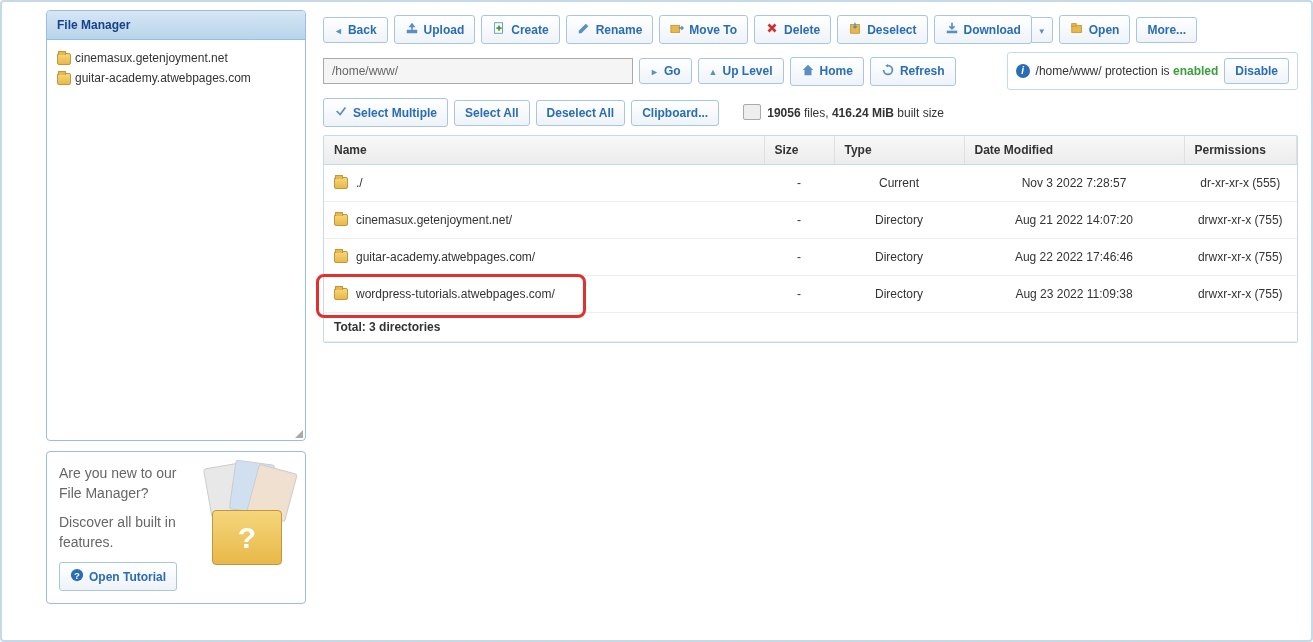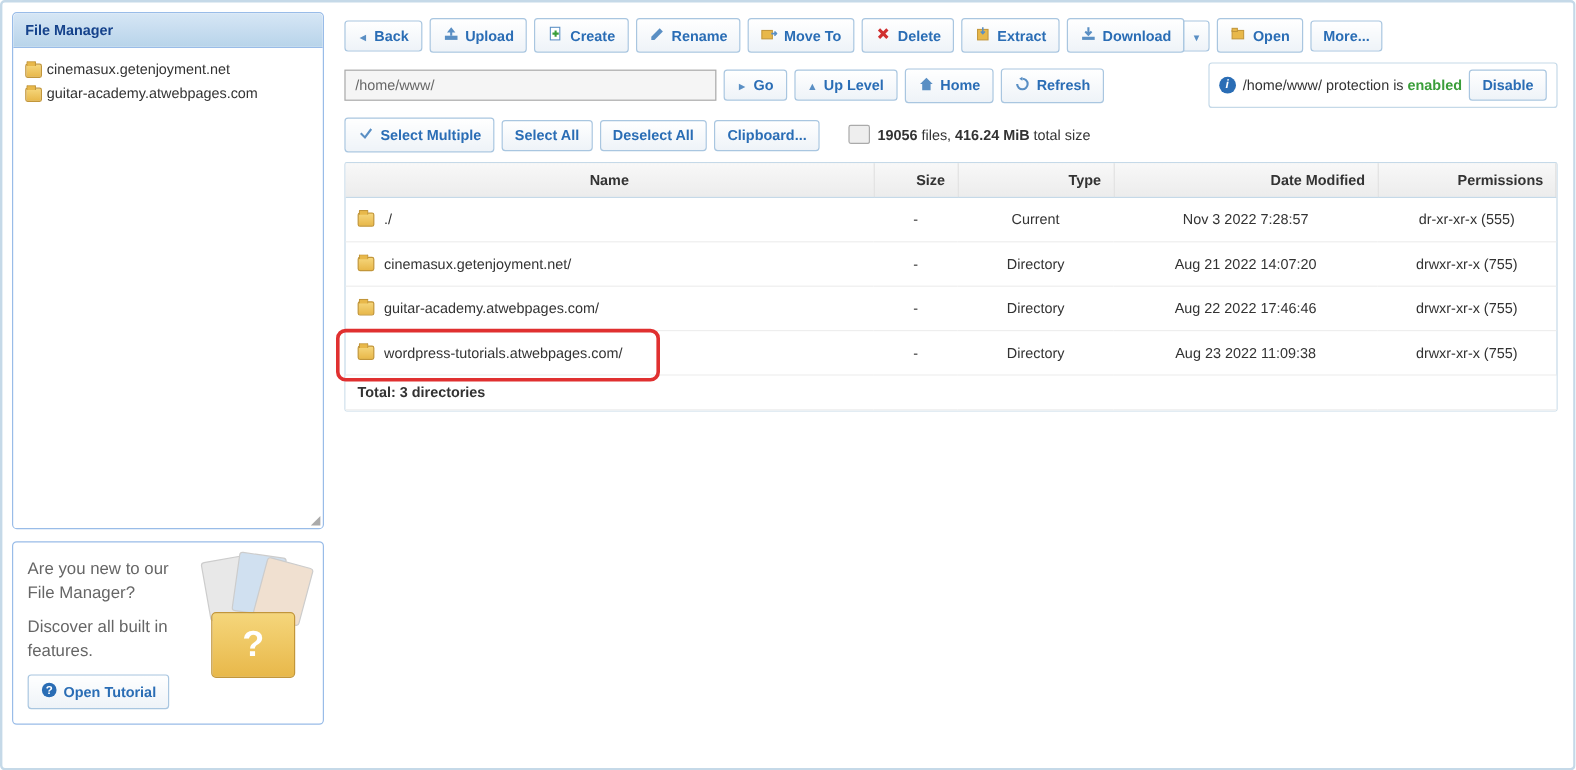--- a/index.html
+++ b/index.html
@@ -5,7 +5,7 @@
 * { box-sizing: border-box; margin: 0; padding: 0; }
 body { font-family: Arial, sans-serif; font-size: 12px; color: #333; background: #fff; }
 .container { width: 1313px; height: 642px; border: 2px solid #c5d9e8; border-radius: 4px; padding: 8px; display: flex; gap: 12px; }
-.sidebar { width: 260px; display: flex; flex-direction: column; gap: 10px; }
+.sidebar { width: 260px; display: flex; flex-direction: column; gap: 10px; margin-left: 36px; }
 .panel { border: 1px solid #99bce8; border-radius: 4px; background: #fff; }
 .panel-header { background: linear-gradient(#d6e6f5, #b8d4ea); padding: 7px 10px; font-weight: bold; color: #15428b; border-bottom: 1px solid #99bce8; border-radius: 4px 4px 0 0; }
 .tree { padding: 8px 6px; height: 400px; }

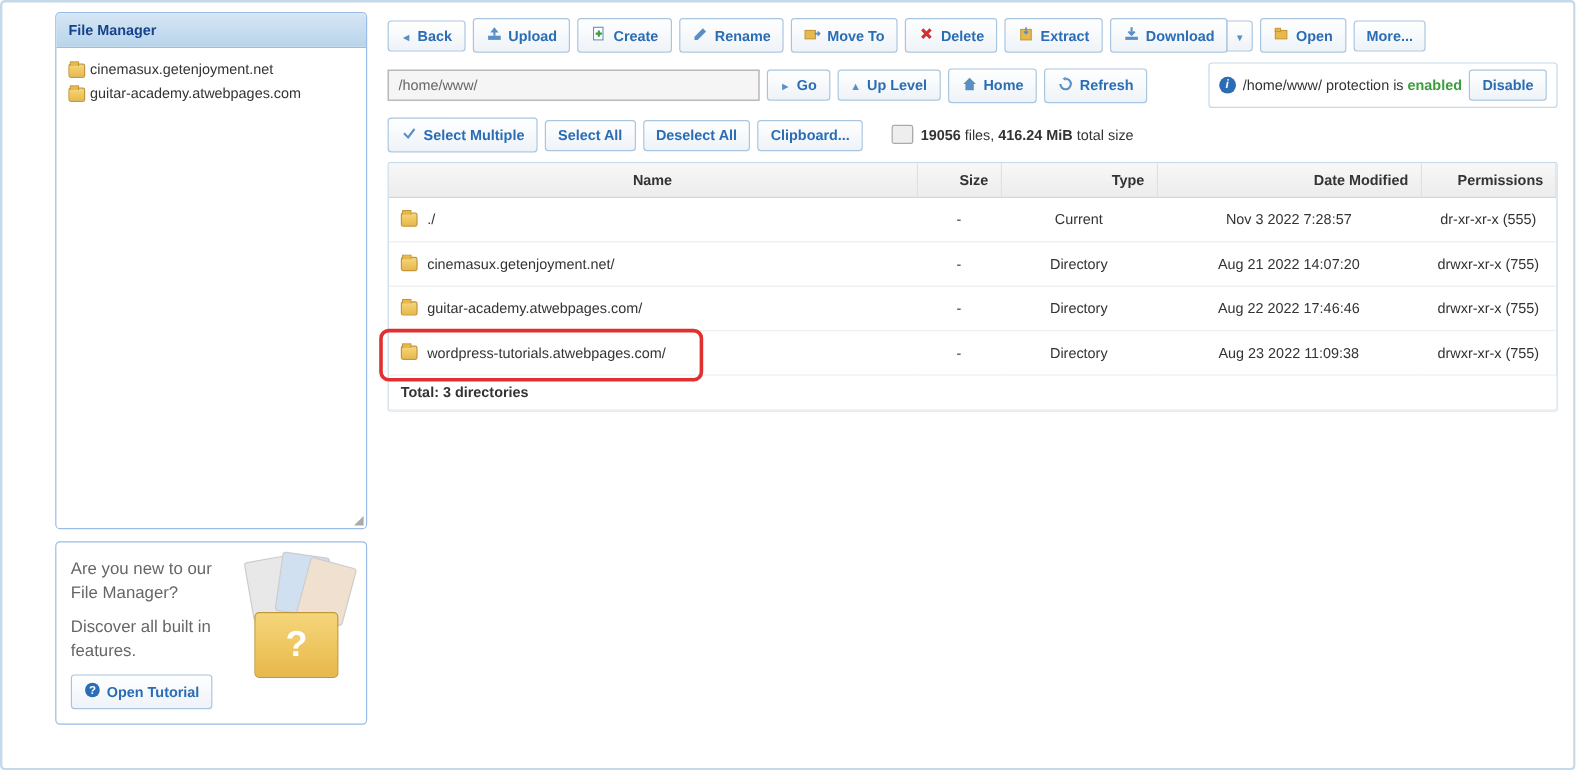--- a/index.html
+++ b/index.html
@@ -138,7 +138,7 @@
               <rect x="3" y="4" width="10" height="10" fill="#e8b84a" stroke="#c2963a"></rect>
               <path d="M8 2 L8 8 M6 6 L8 8 L10 6" stroke="#5a8fc4" stroke-width="1.5" fill="none"></path>
             </svg></span>
-          <span>Extract</span>
+          <span>Deselect</span>
         </button>
       <button class="btn">
           <span><svg class="icon" viewBox="0 0 16 16">

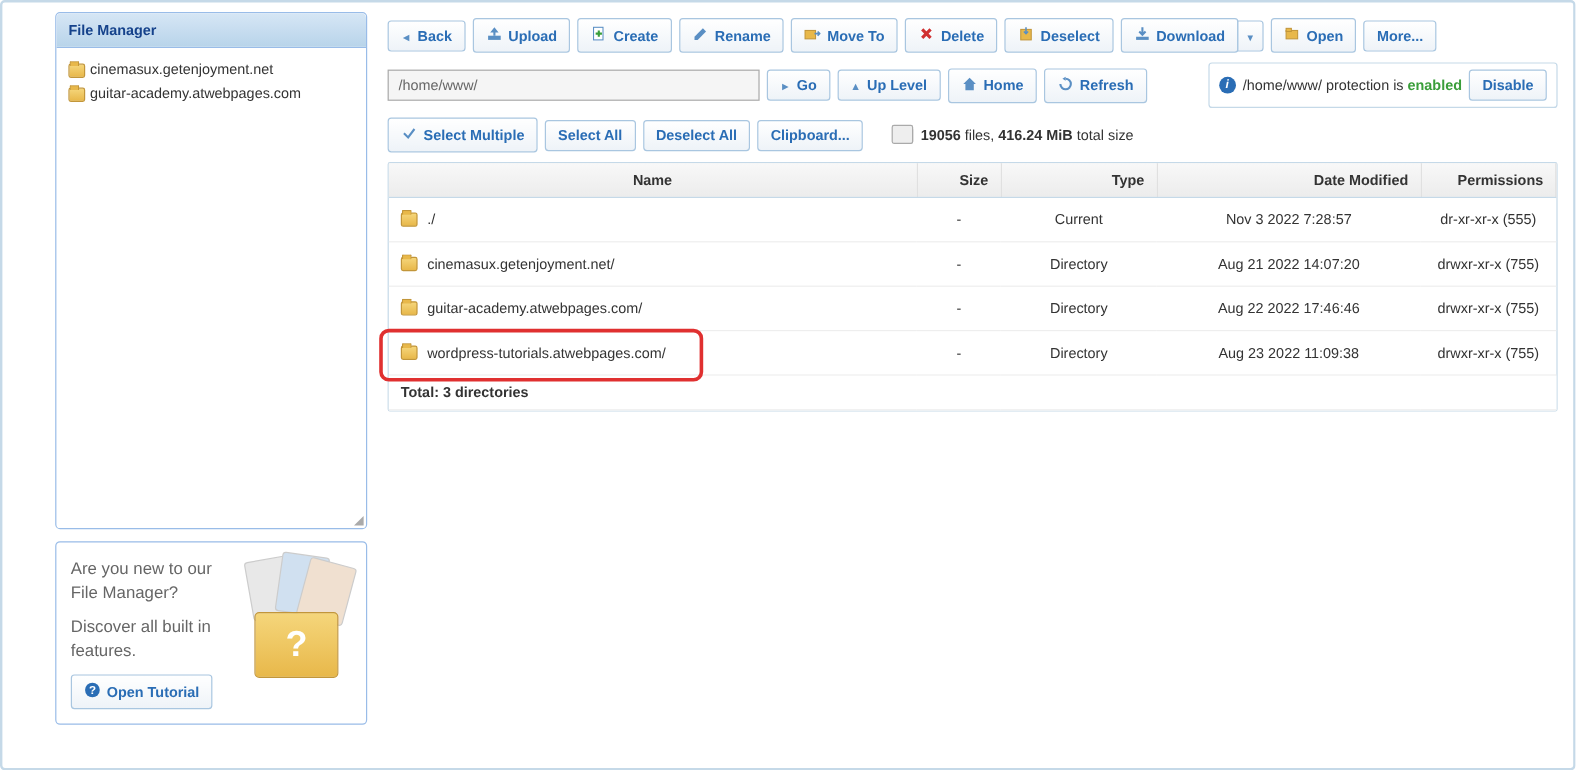--- a/index.html
+++ b/index.html
@@ -204,7 +204,7 @@
       <button class="btn">Clipboard...</button>
       <div class="stats">
         <span class="stats-icon"></span>
-        <span><b>19056</b><span> files, </span><b>416.24 MiB</b><span> total size</span></span>
+        <span><b>19056</b><span> files, </span><b>416.24 MiB</b><span> built size</span></span>
       </div>
     </div>
 

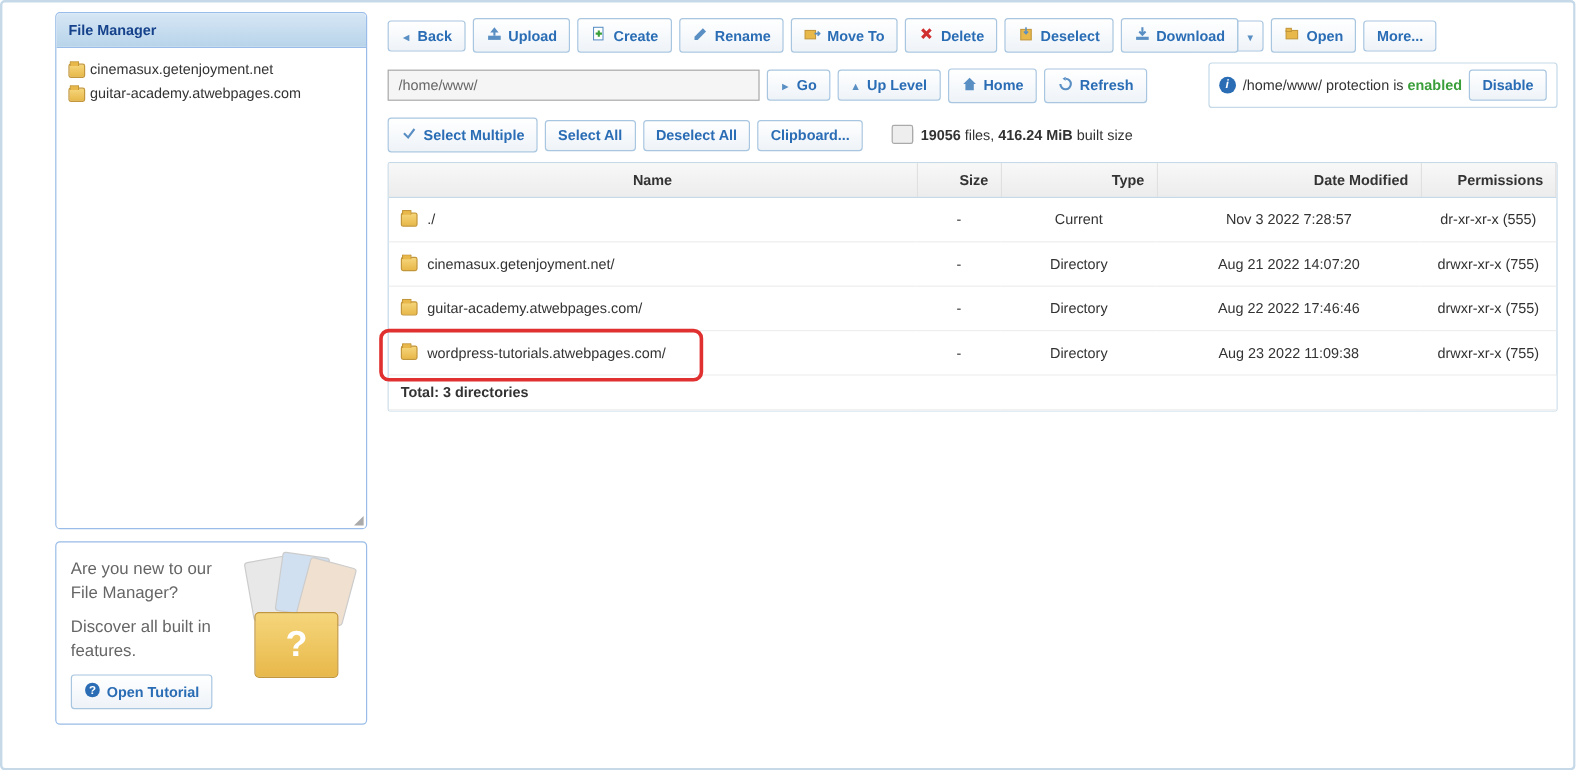--- a/index.html
+++ b/index.html
@@ -38,7 +38,7 @@
 .table-wrap { border: 1px solid #c5d9e8; border-radius: 2px; }
 table { width: 100%; border-collapse: collapse; }
 thead th { background: linear-gradient(#f8f8f8, #ececec); border-bottom: 1px solid #c5d9e8; border-right: 1px solid #e0e0e0; padding: 7px 10px; font-weight: bold; color: #333; text-align: right; }
-thead th:first-child { text-align: center; }
+thead th:first-child { }
 tbody td { padding: 11px 10px; border-bottom: 1px solid #eee; text-align: center; color: #333; }
 tbody td.name-cell { text-align: left; }
 .name-cell-inner { display: flex; align-items: center; gap: 8px; }

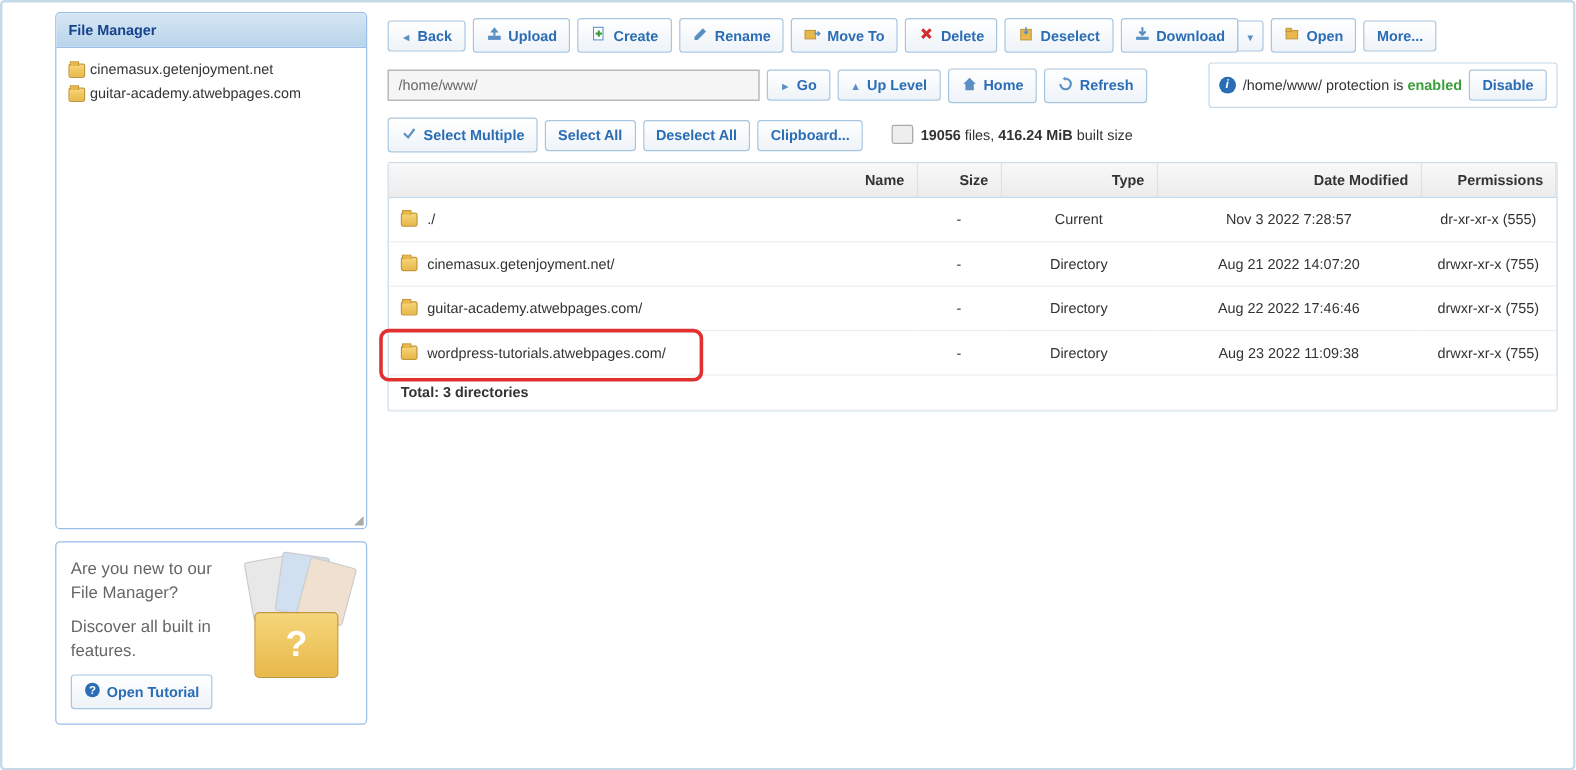--- a/index.html
+++ b/index.html
@@ -37,7 +37,7 @@
 .stats-icon::after { content: ''; position: absolute; top: -3px; left: -3px; width: 16px; height: 14px; background: #eee; border: 1px solid #aaa; border-radius: 2px; }
 .table-wrap { border: 1px solid #c5d9e8; border-radius: 2px; }
 table { width: 100%; border-collapse: collapse; }
-thead th { background: linear-gradient(#f8f8f8, #ececec); border-bottom: 1px solid #c5d9e8; border-right: 1px solid #e0e0e0; padding: 7px 10px; font-weight: bold; color: #333; text-align: right; }
+thead th { background: linear-gradient(#f8f8f8, #ececec); border-bottom: 1px solid #c5d9e8; border-right: 1px solid #e0e0e0; padding: 7px 10px; font-weight: bold; color: #333; text-align: left; }
 thead th:first-child { }
 tbody td { padding: 11px 10px; border-bottom: 1px solid #eee; text-align: center; color: #333; }
 tbody td.name-cell { text-align: left; }

